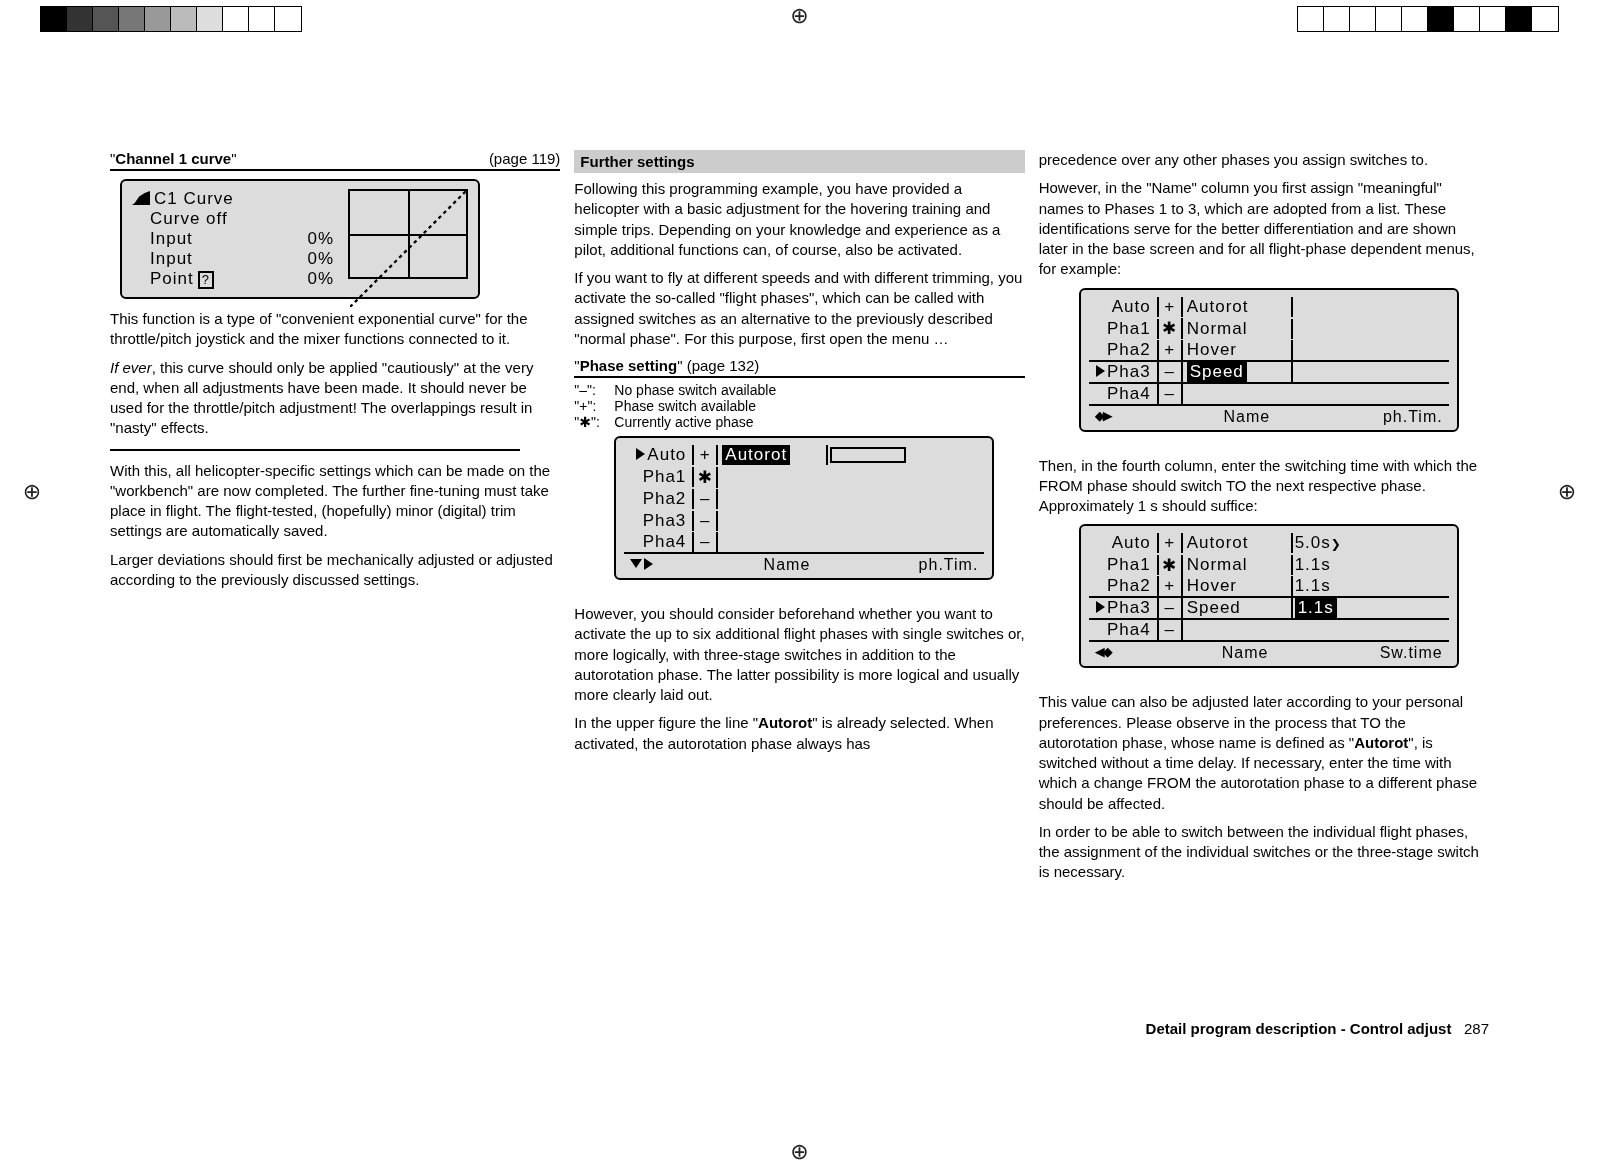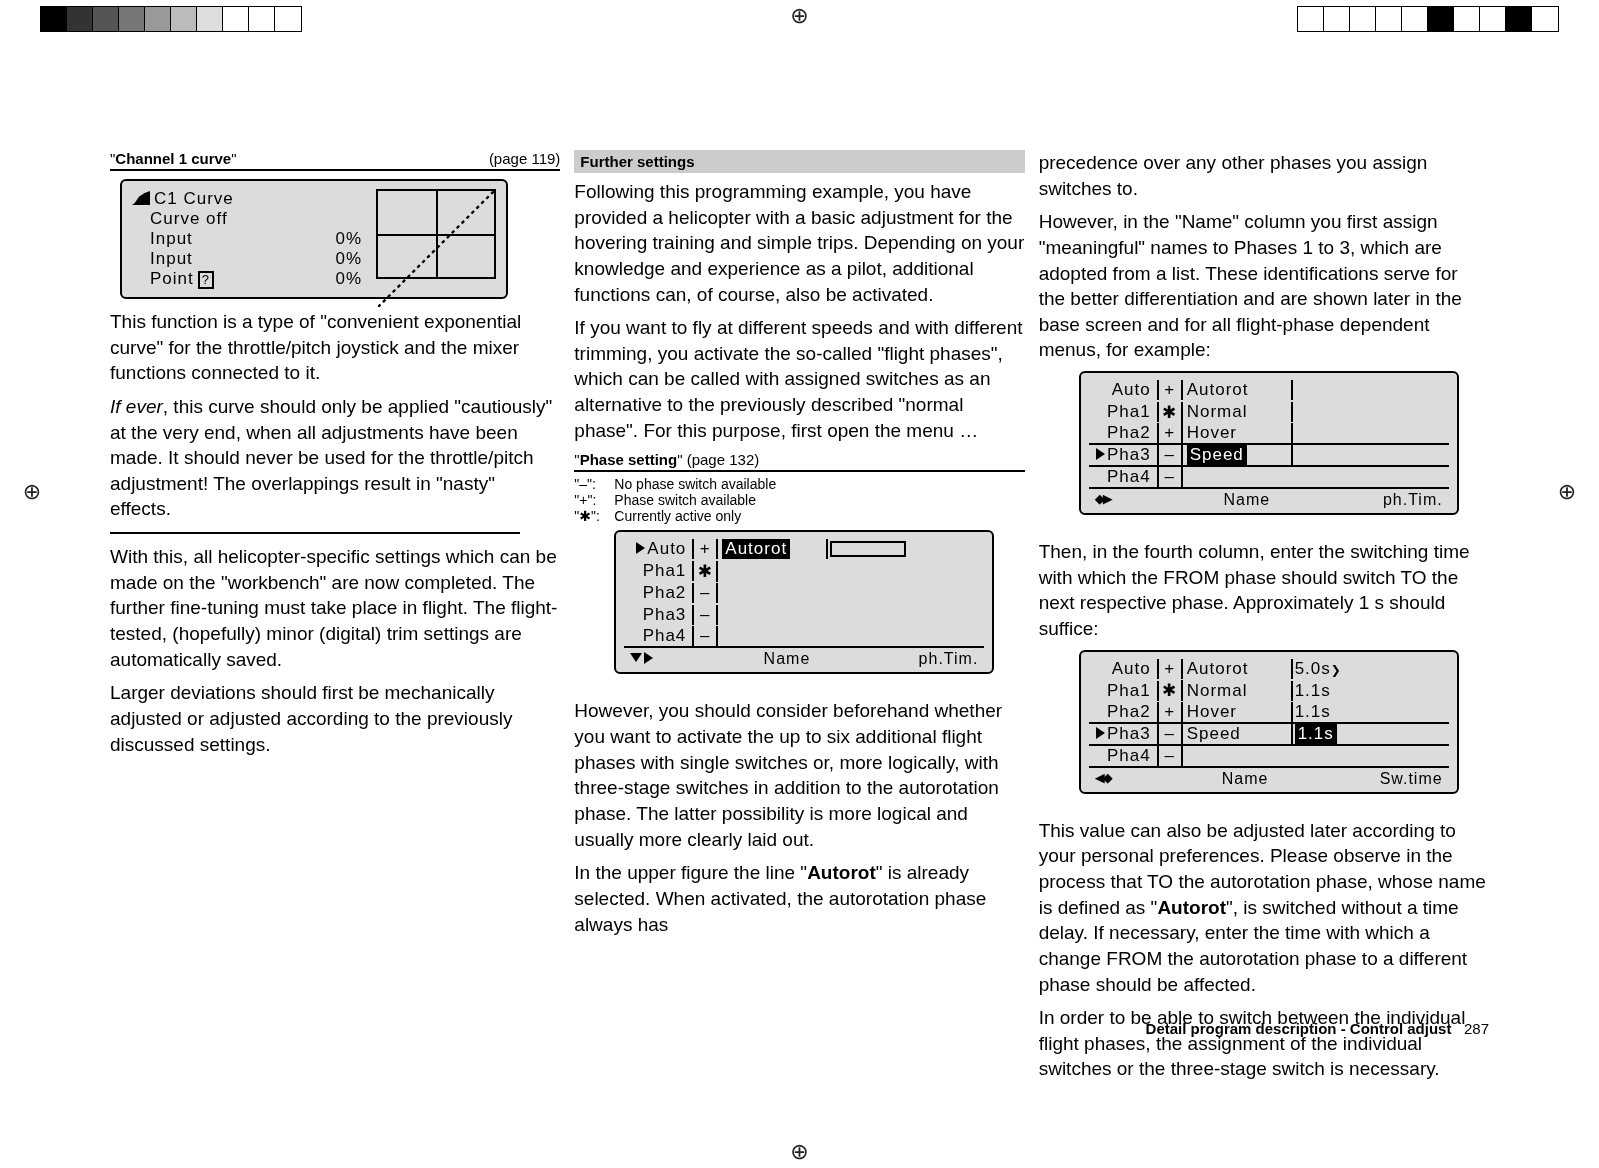--- a/index.html
+++ b/index.html
@@ -103,7 +103,7 @@
     margin-left: 4px;
   }
 
-  p { margin: 0 0 8px 0; line-height: 1.35; font-size: 19px; }
+  p { margin: 0 0 8px 0; line-height: 1.35; font-size: 15px; }
   .ital { font-style: italic; margin-top: 28px; }
   .bold { font-weight: bold; }
   .hr { border-top: 2px solid #000; margin: 10px 40px 10px 0; }

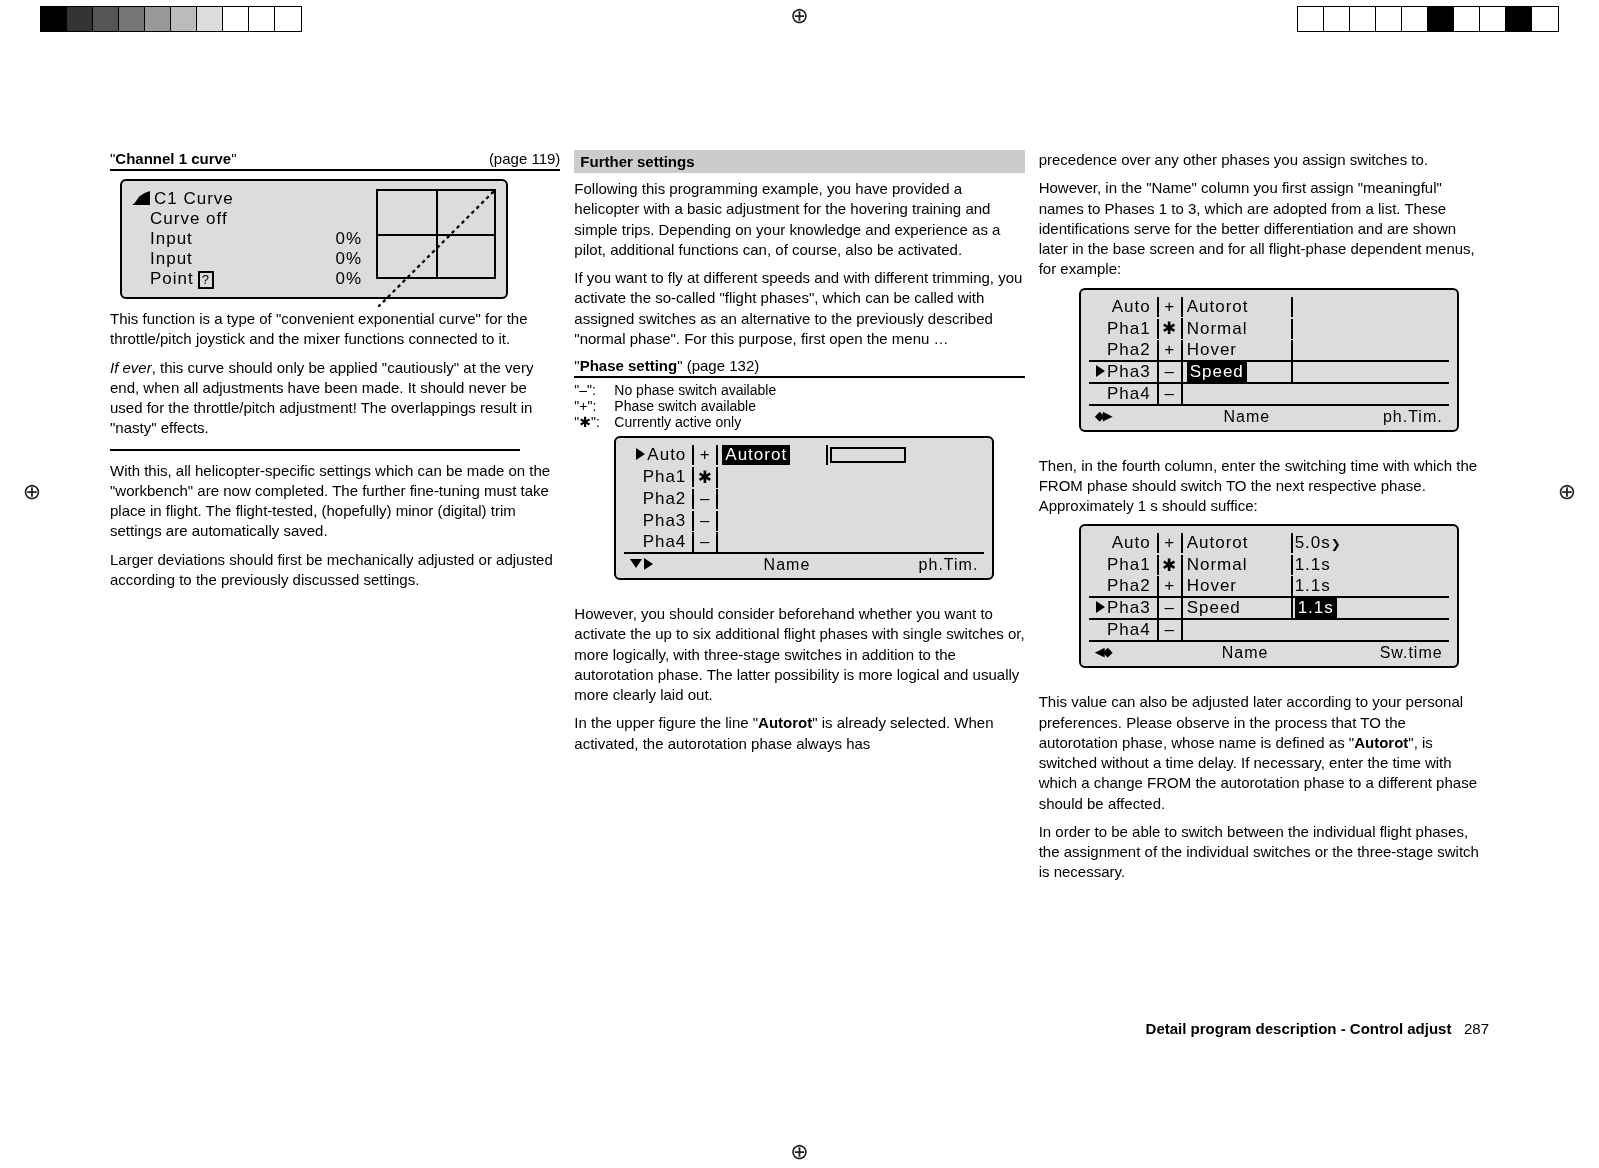--- a/index.html
+++ b/index.html
@@ -73,7 +73,7 @@
     font-size: 17px;
     display: flex;
     gap: 10px;
-    width: 388px;
+    width: 360px;
   }
   .lcd-left { flex: 1; }
   .lcd-row { display: flex; justify-content: space-between; padding-right: 4px; }

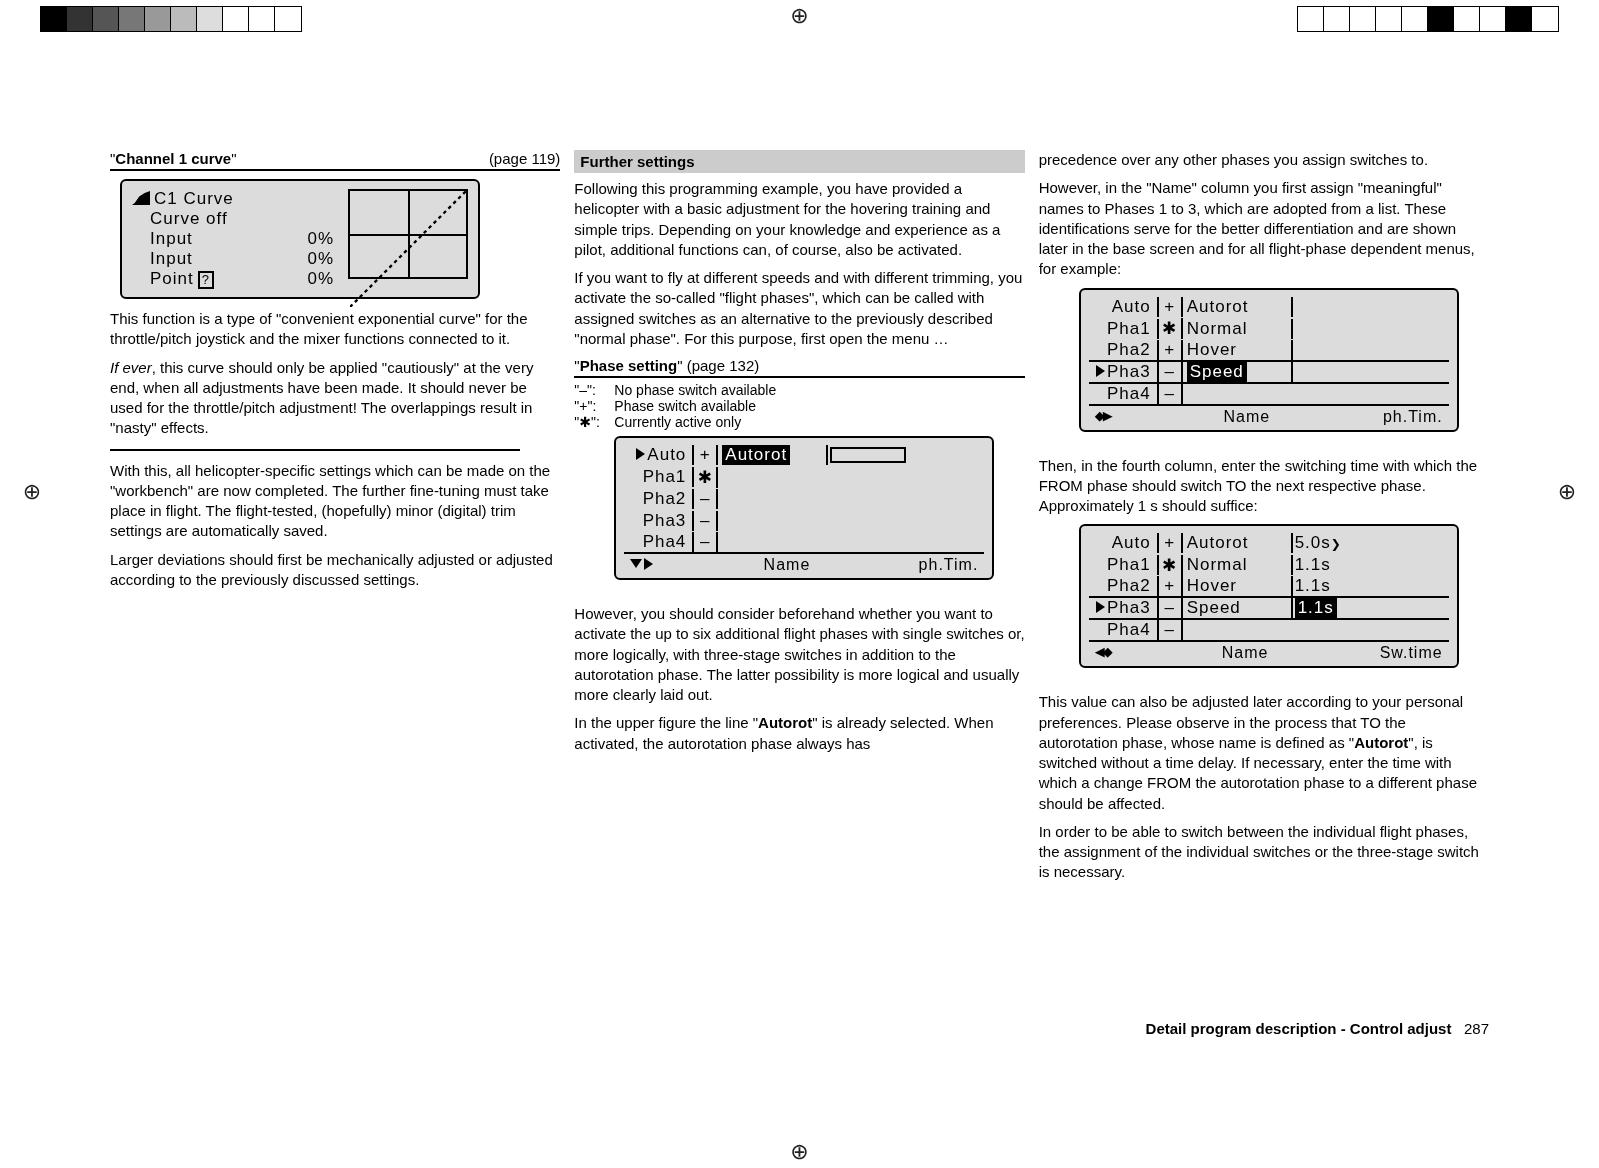--- a/index.html
+++ b/index.html
@@ -262,7 +262,7 @@
         </div>
       <div class="row">
           <div class="sym">"✱":</div>
-          <div>Currently active only</div>
+          <div>Currently active phase</div>
         </div>
     </div>
 

